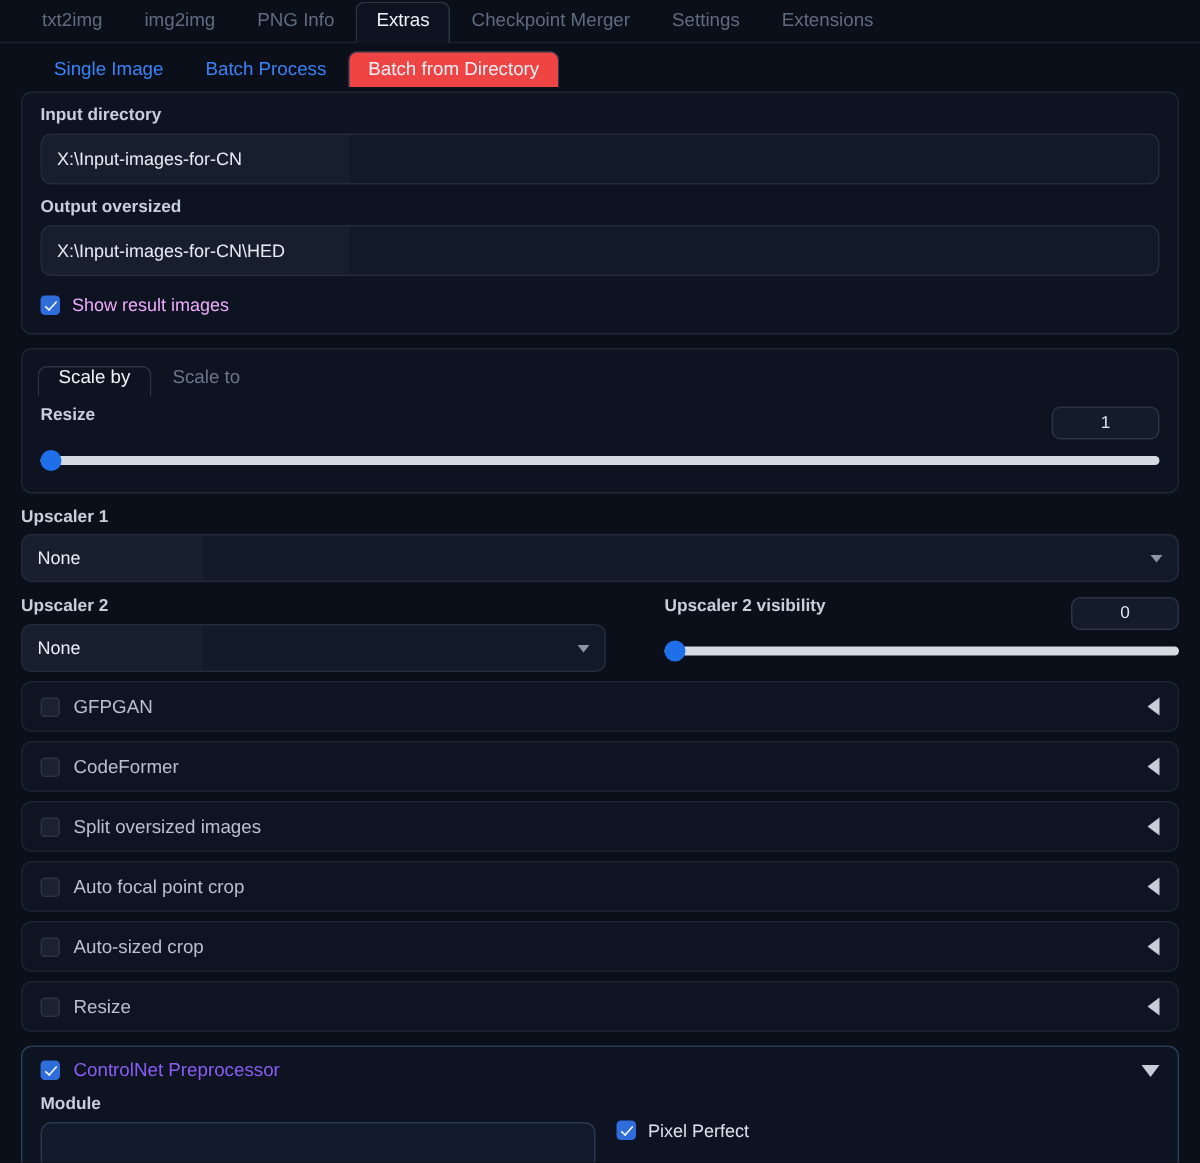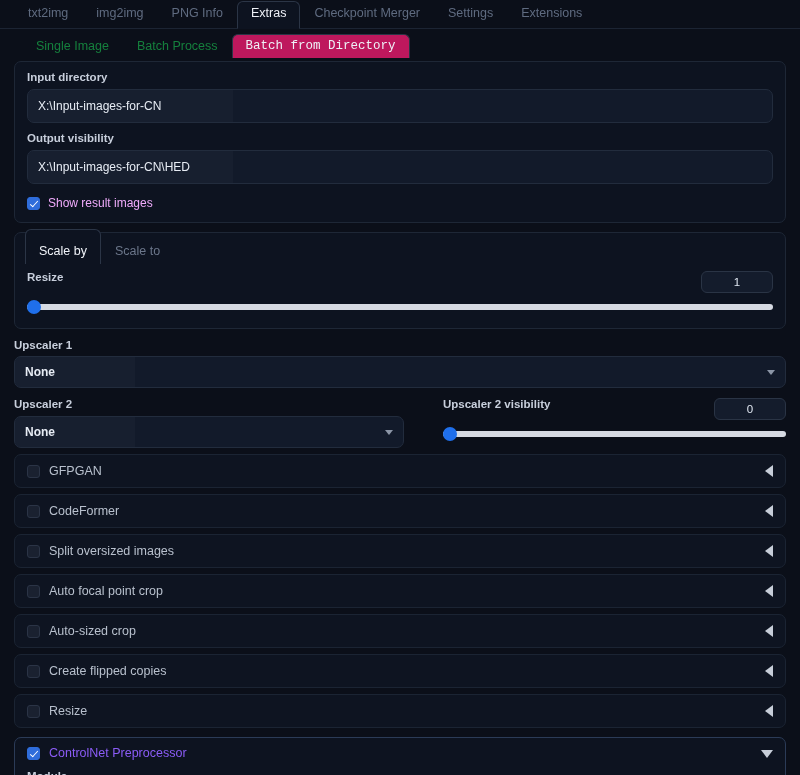--- a/index.html
+++ b/index.html
@@ -58,7 +58,7 @@
   }
   .sub-tab {
     font-size: 12.5px;
-    color: #15803d;
+    color: #3b82f6;
     padding: 5px 13px 6px 13px;
     line-height: 1;
     white-space: nowrap;

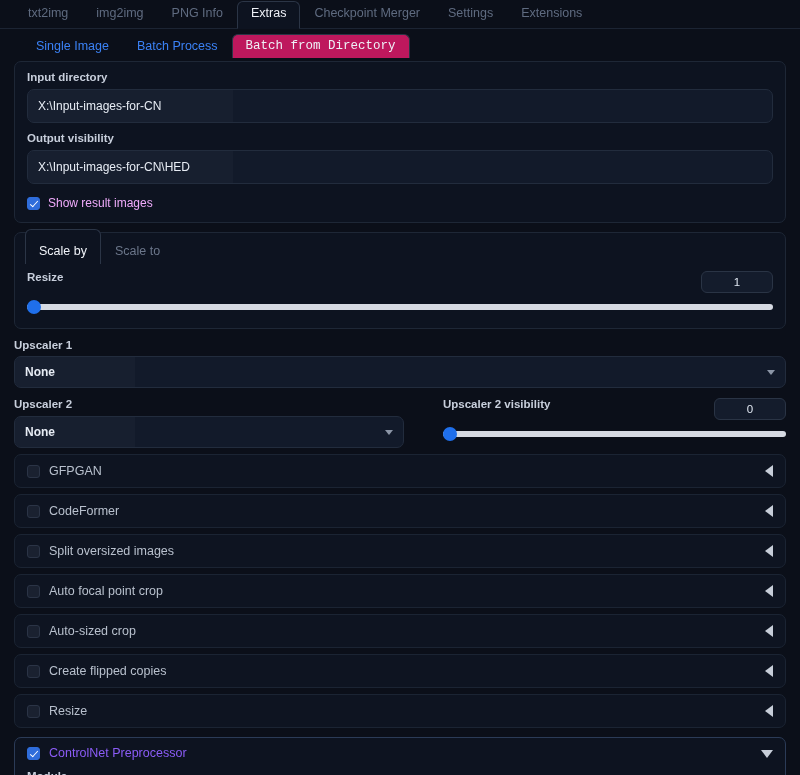--- a/index.html
+++ b/index.html
@@ -71,9 +71,8 @@
   }
   .sub-tab.active {
     color: #eef1f7;
-    background: #be185d;
+    background: #ef4444;
     border-color: #2b3546;
-    font-family: Liberation Mono, monospace;
   }
 
   

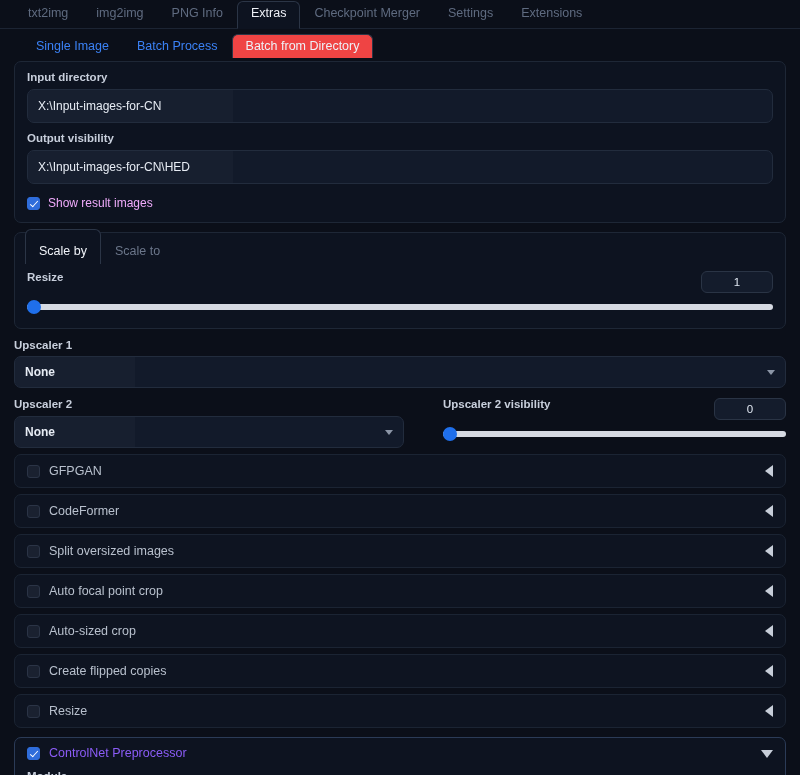--- a/index.html
+++ b/index.html
@@ -392,7 +392,7 @@
 
       <div class="gap"></div>
 
-      <div class="field-label">Output visibility</div>
+      <div class="field-label">Output oversized</div>
       <div class="textbox">
         <span>X:\Input-images-for-CN\HED</span>
       </div>

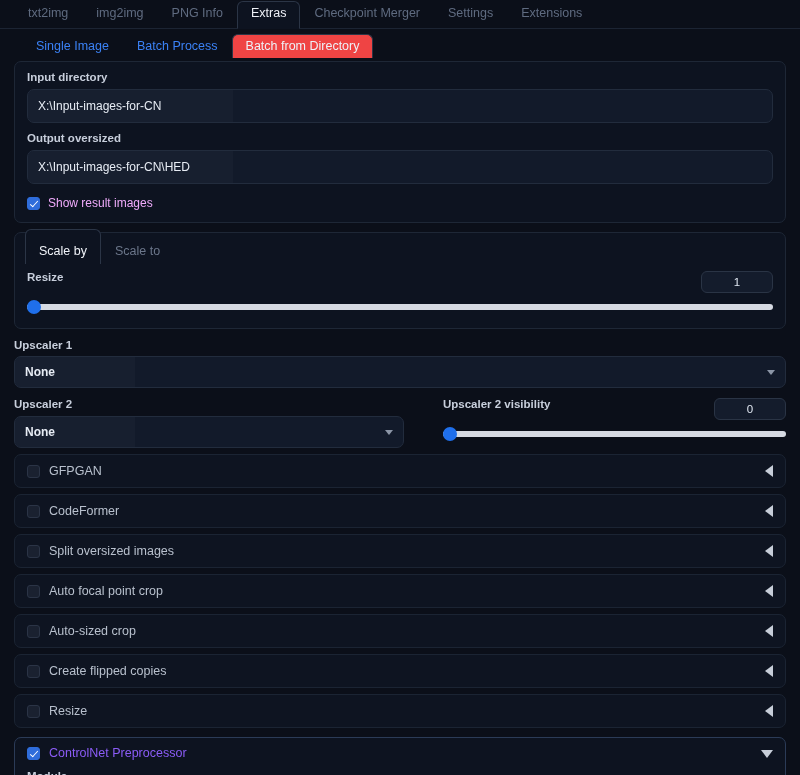--- a/index.html
+++ b/index.html
@@ -180,7 +180,7 @@
   .scale-tab {
     font-size: 12.5px;
     color: #6b768a;
-    padding: 15px 13px 6px 13px;
+    padding: 0 13px 6px 13px;
     line-height: 1;
     cursor: pointer;
     border: 1px solid transparent;

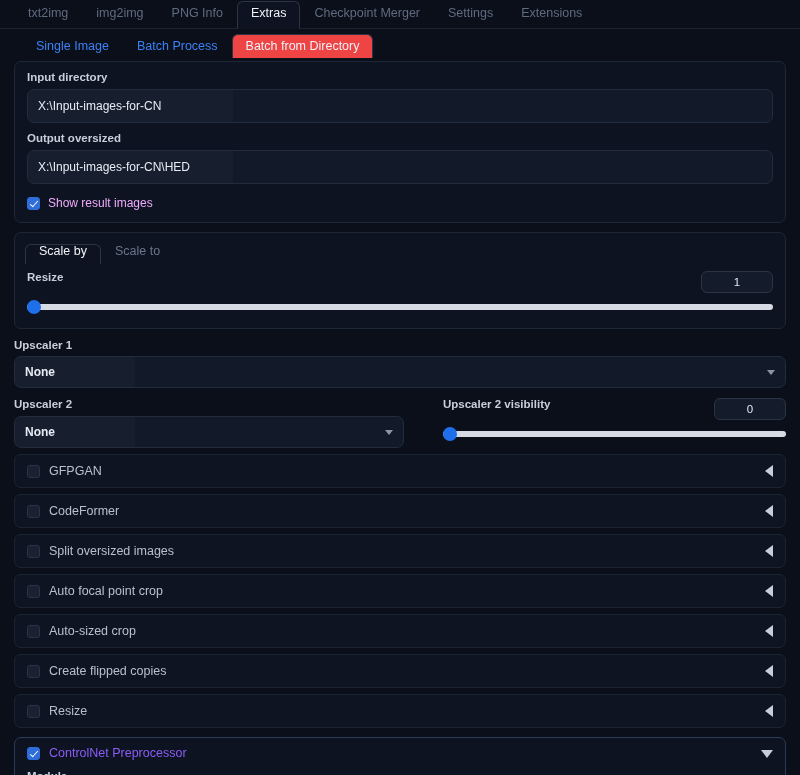--- a/index.html
+++ b/index.html
@@ -257,7 +257,6 @@
     cursor: pointer;
     position: relative;
     overflow: hidden;
-    font-weight: bold;
   }
   .dropdown::before {
     content: "";

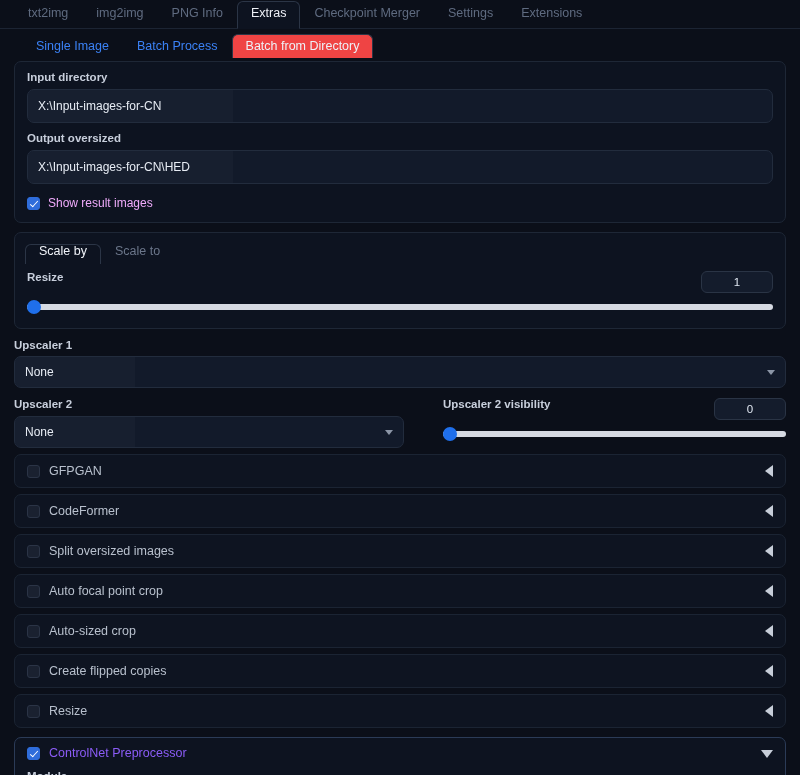--- a/index.html
+++ b/index.html
@@ -475,11 +475,6 @@
       </div>
       <div class="acc">
         <div class="cb off"></div>
-        <div class="acc-title">Create flipped copies</div>
-        <div class="tri-left"></div>
-      </div>
-      <div class="acc">
-        <div class="cb off"></div>
         <div class="acc-title">Resize</div>
         <div class="tri-left"></div>
       </div>

